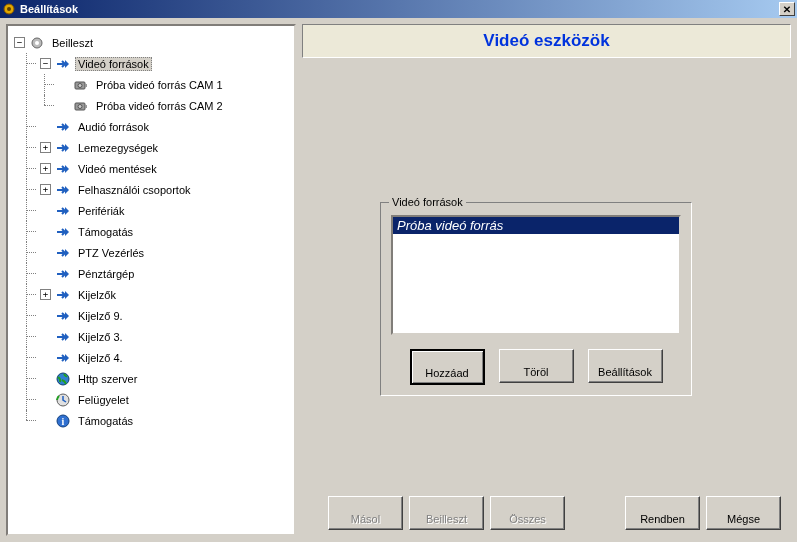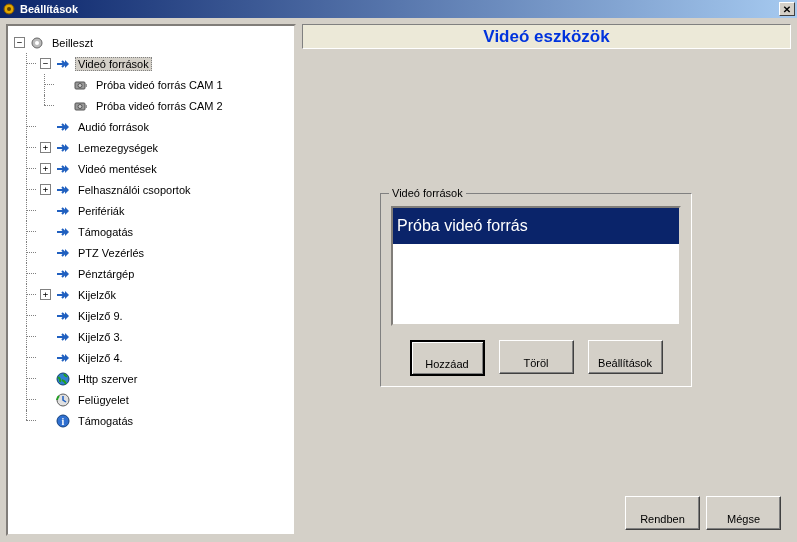--- a/index.html
+++ b/index.html
@@ -104,7 +104,7 @@
     border-right-color: #fff;
     border-bottom-color: #fff;
     background: #ece9d8;
-    height: 25px;
+    height: 34px;
     display: flex;
     align-items: center;
     justify-content: center;

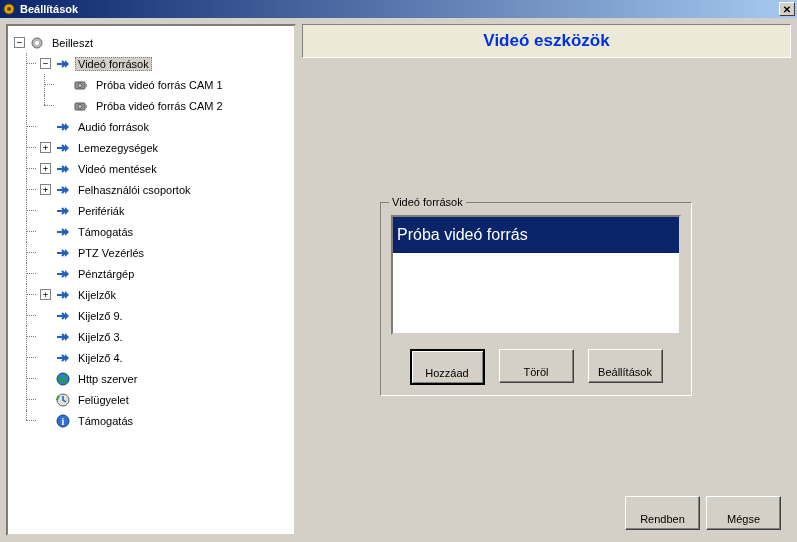--- a/index.html
+++ b/index.html
@@ -145,9 +145,10 @@
     overflow: auto;
   }
   .list-item {
-    padding: 9px 4px;
-    font-size: 16px;
+    padding: 1px 4px;
+    font-size: 13px;
     cursor: pointer;
+    font-style: italic;
   }
   .list-item.selected {
     background: #0a246a;

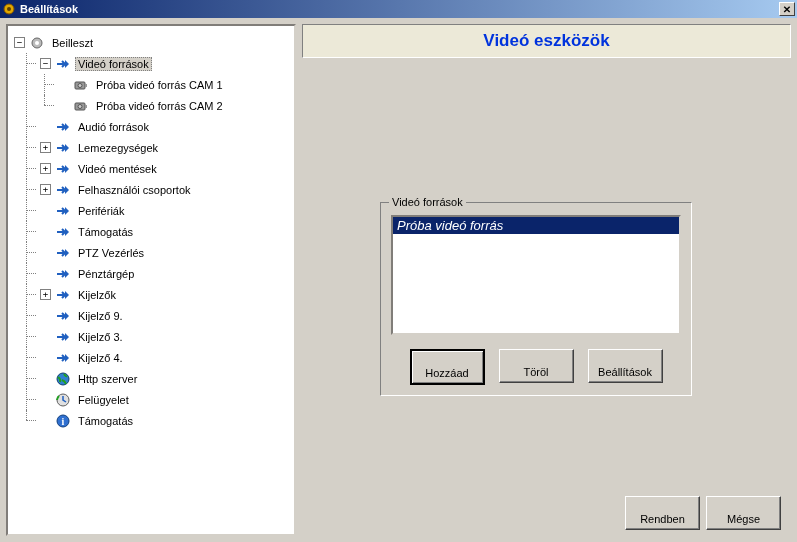--- a/index.html
+++ b/index.html
@@ -490,6 +490,11 @@
 
     </div>
     <div class="bottom-bar">
+      <div class="left-group">
+        <button class="btn" disabled="">Másol</button>
+        <button class="btn" disabled="">Beilleszt</button>
+        <button class="btn" disabled="">Összes</button>
+      </div>
       <div class="spacer"></div>
       <div class="right-group">
         <button class="btn">Rendben</button>

